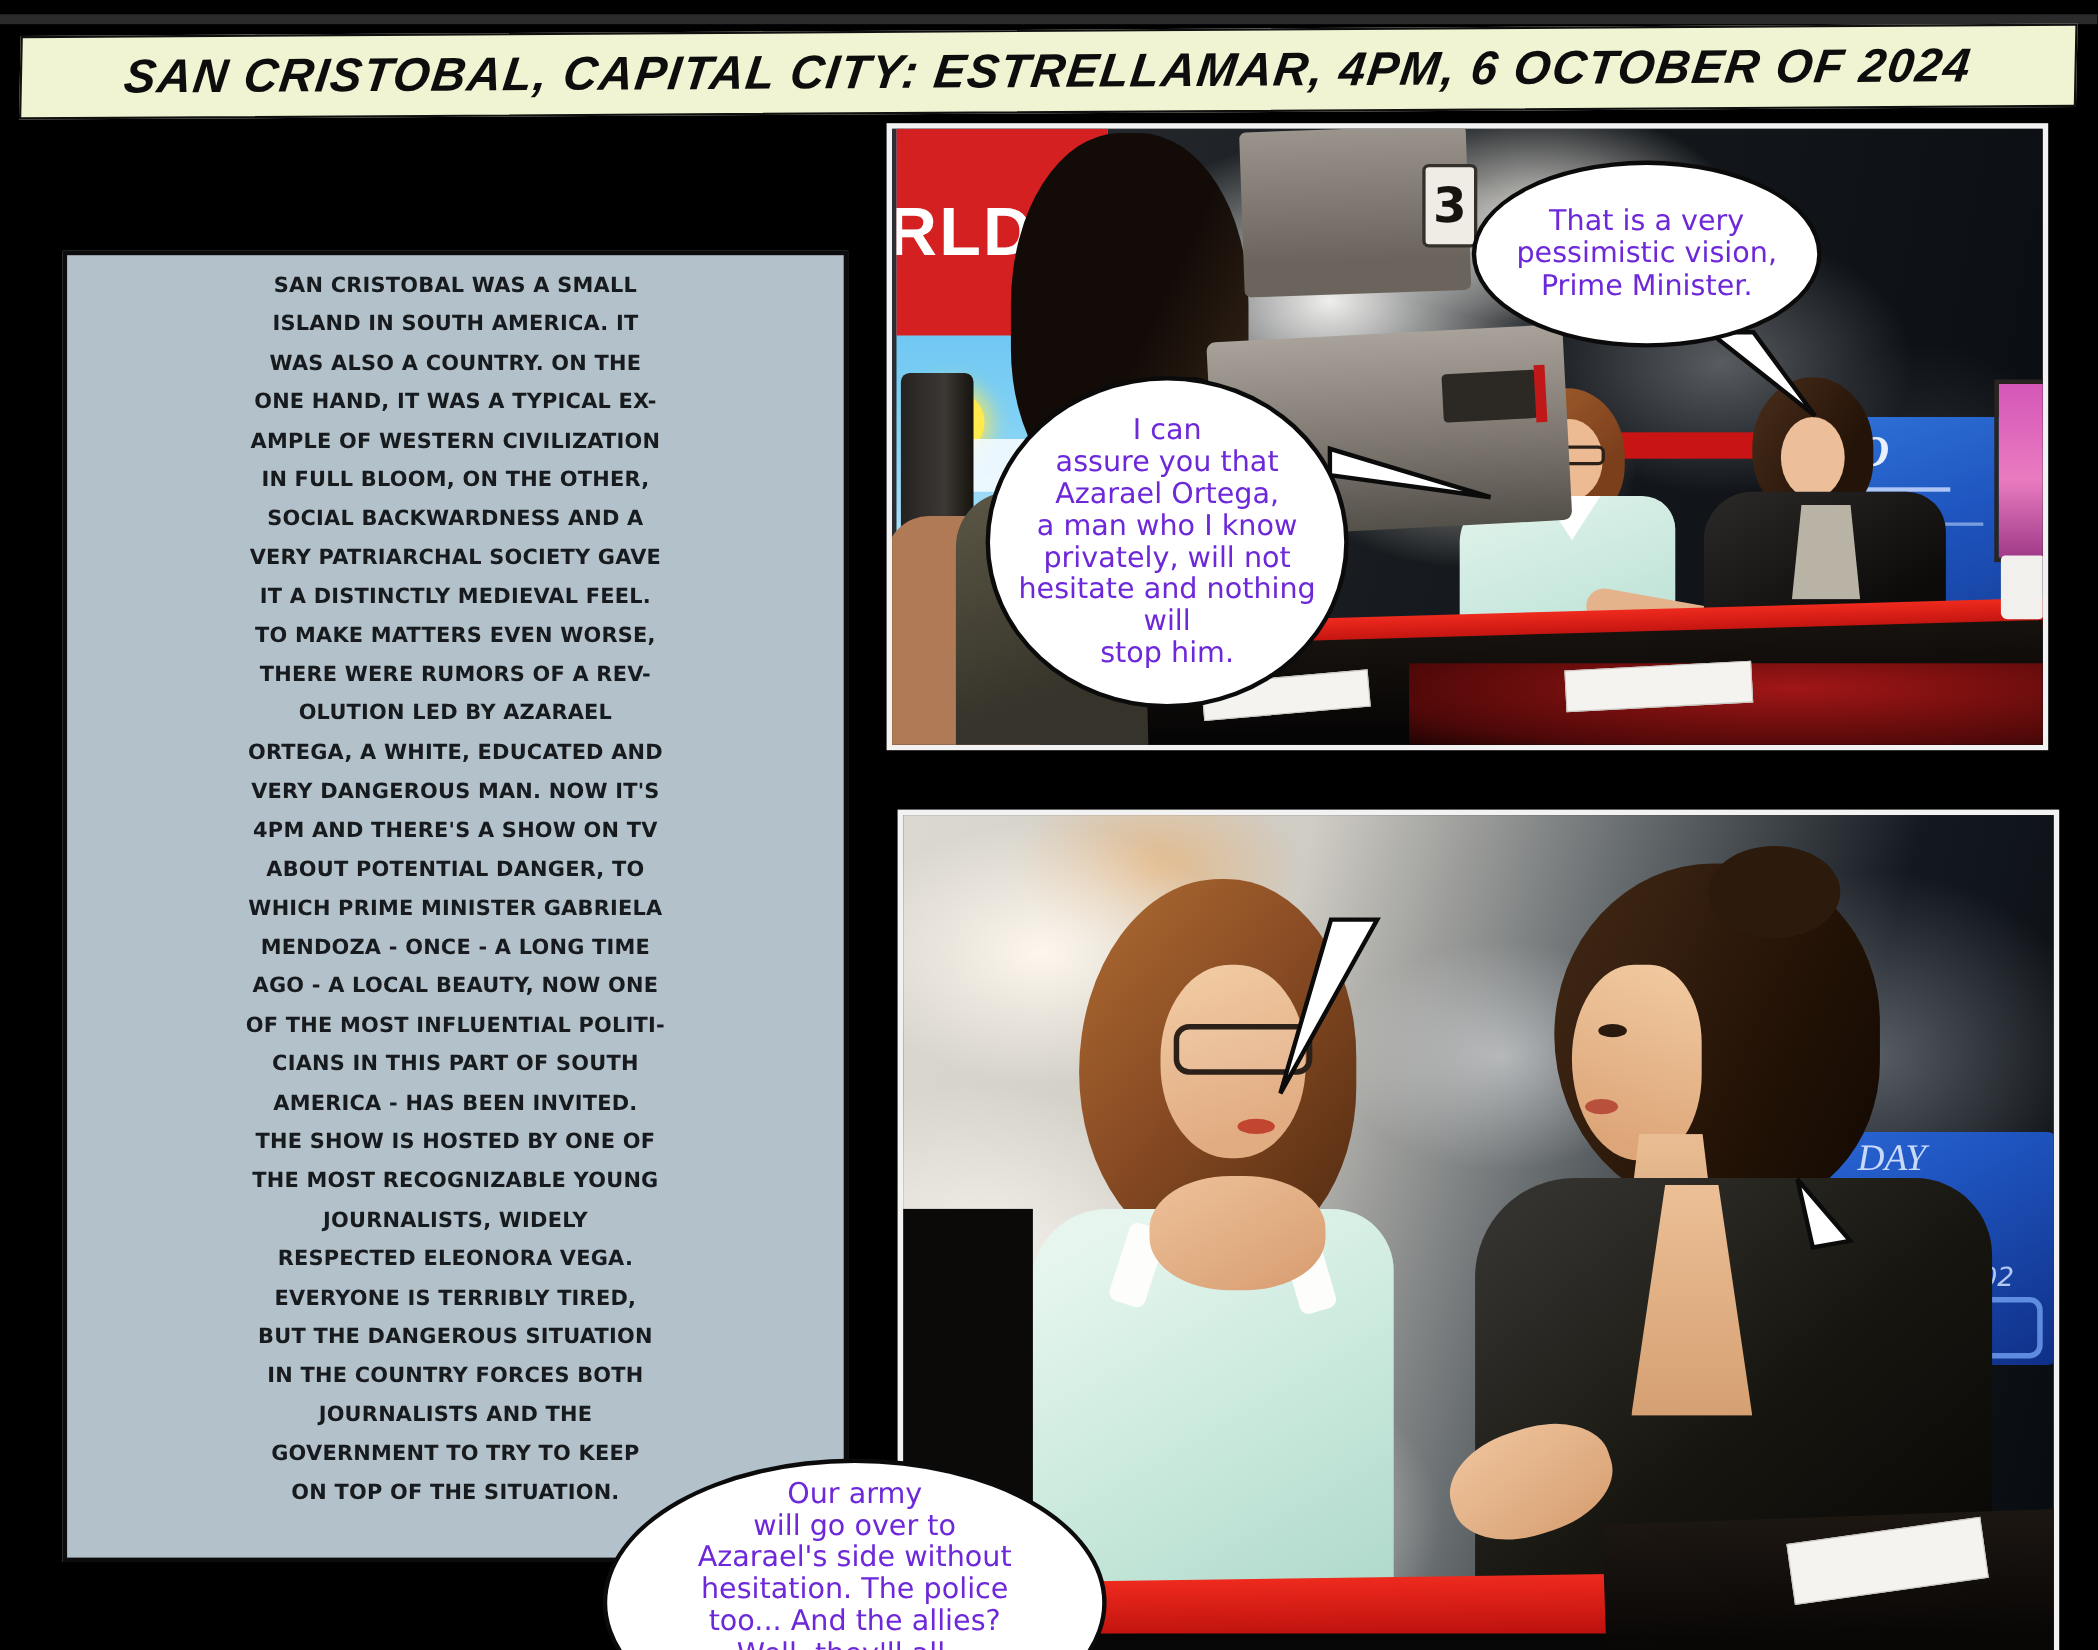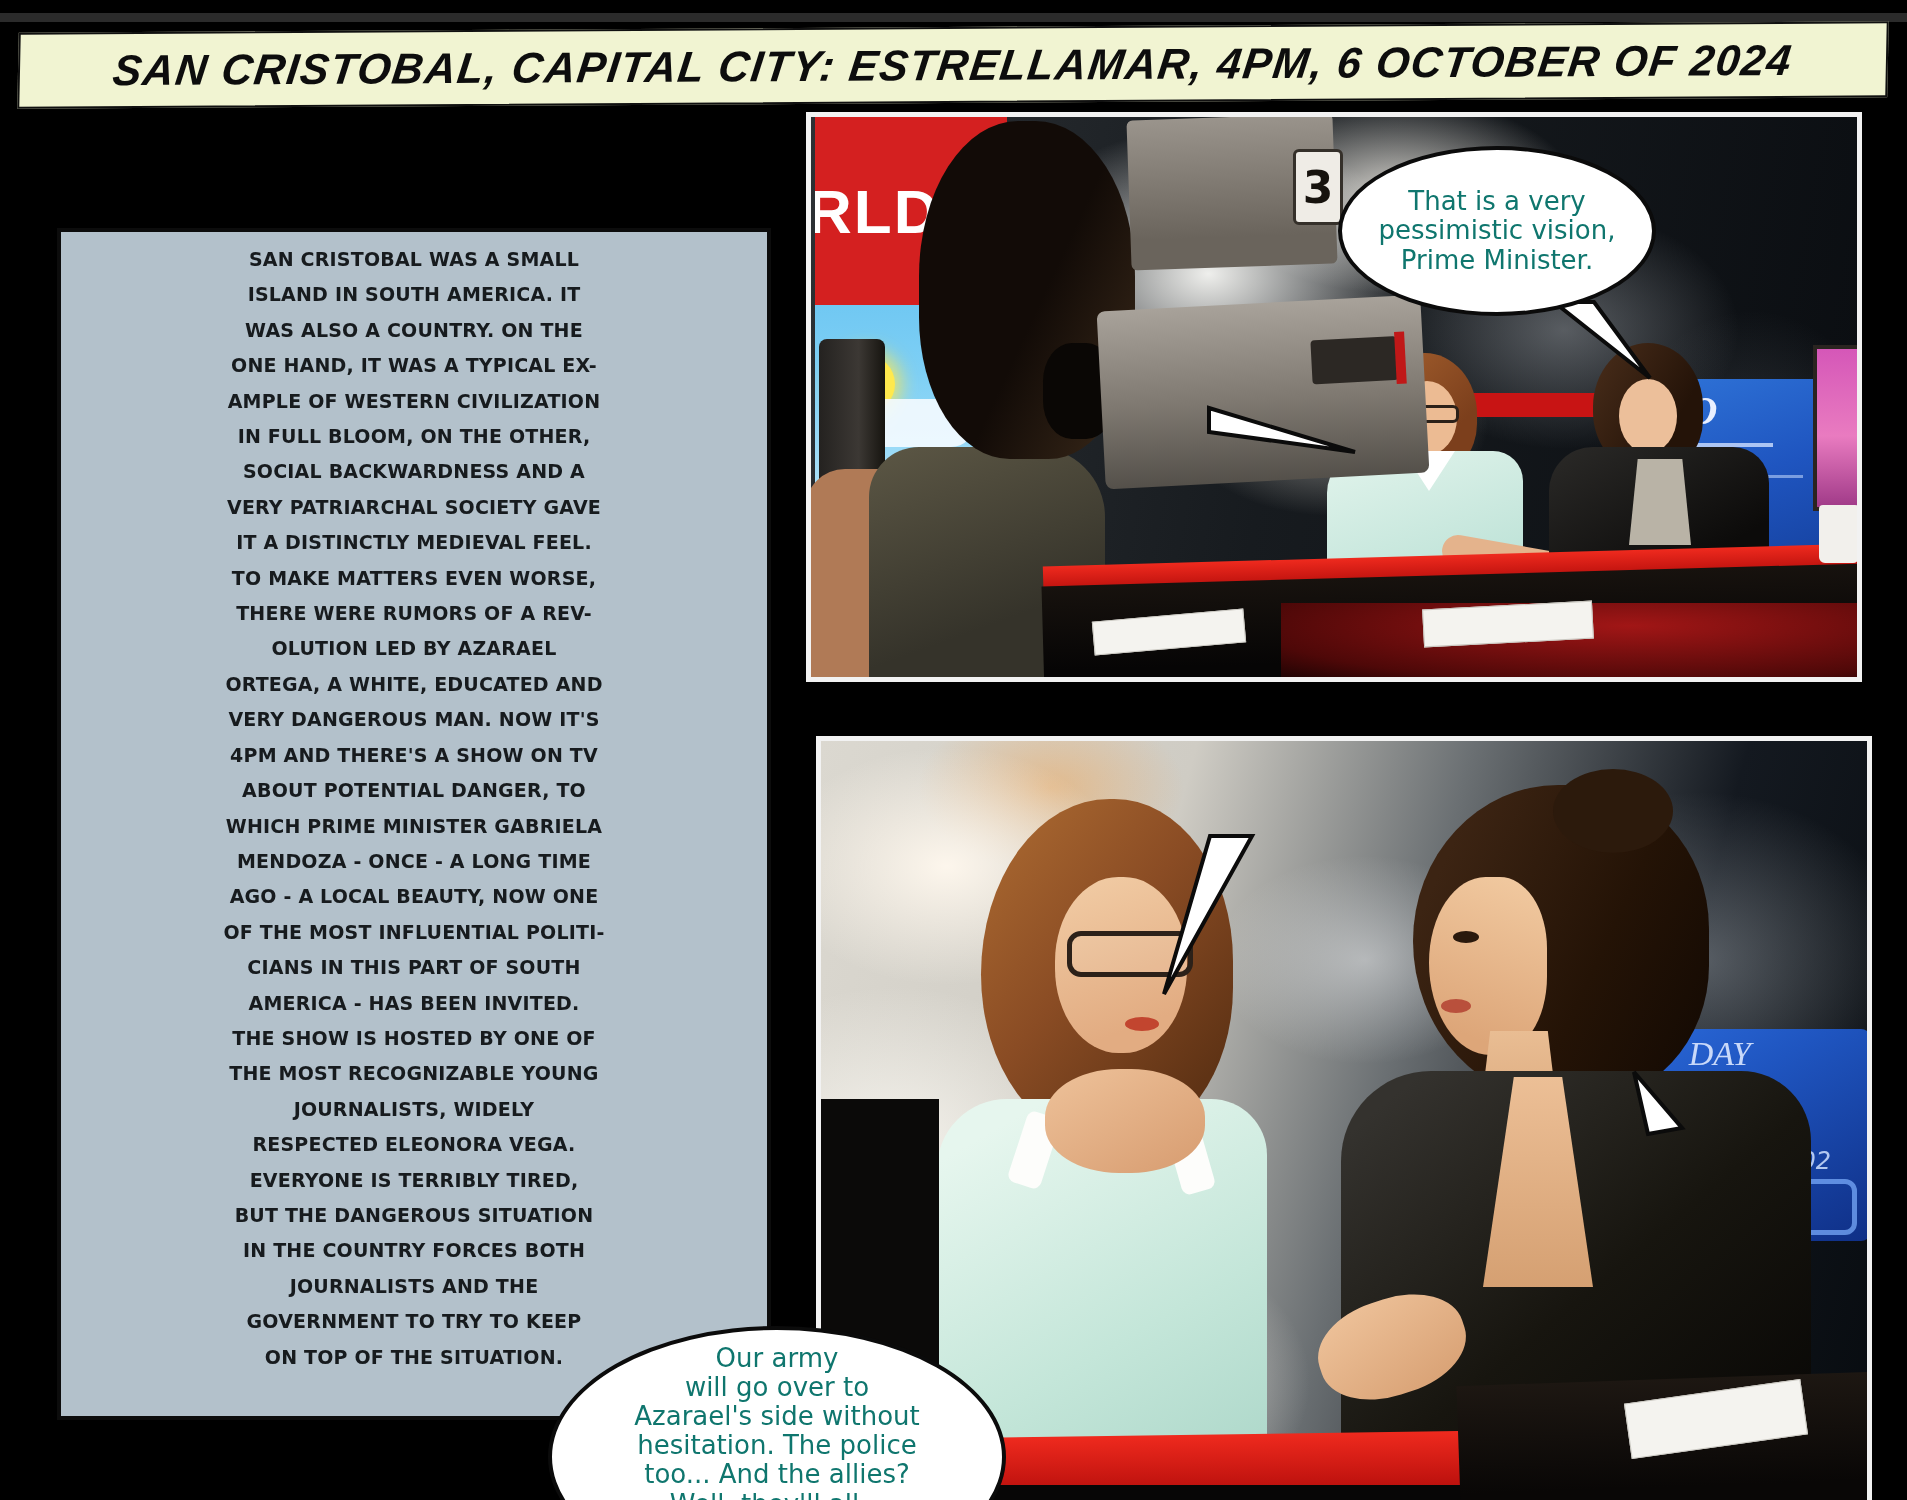--- a/index.html
+++ b/index.html
@@ -46,7 +46,7 @@
   
   .bubble{background:#fff;border:4px solid #0b0b0b;border-radius:50%;box-sizing:border-box;
     display:flex;align-items:center;justify-content:center;text-align:center;z-index:40;
-    color:#0f766e;font-size:26px;line-height:1.12;white-space:pre-line;padding:8px 12px;}
+    color:#6d28d9;font-size:26px;line-height:1.12;white-space:pre-line;padding:8px 12px;}
   .tail{z-index:38;}
 
   

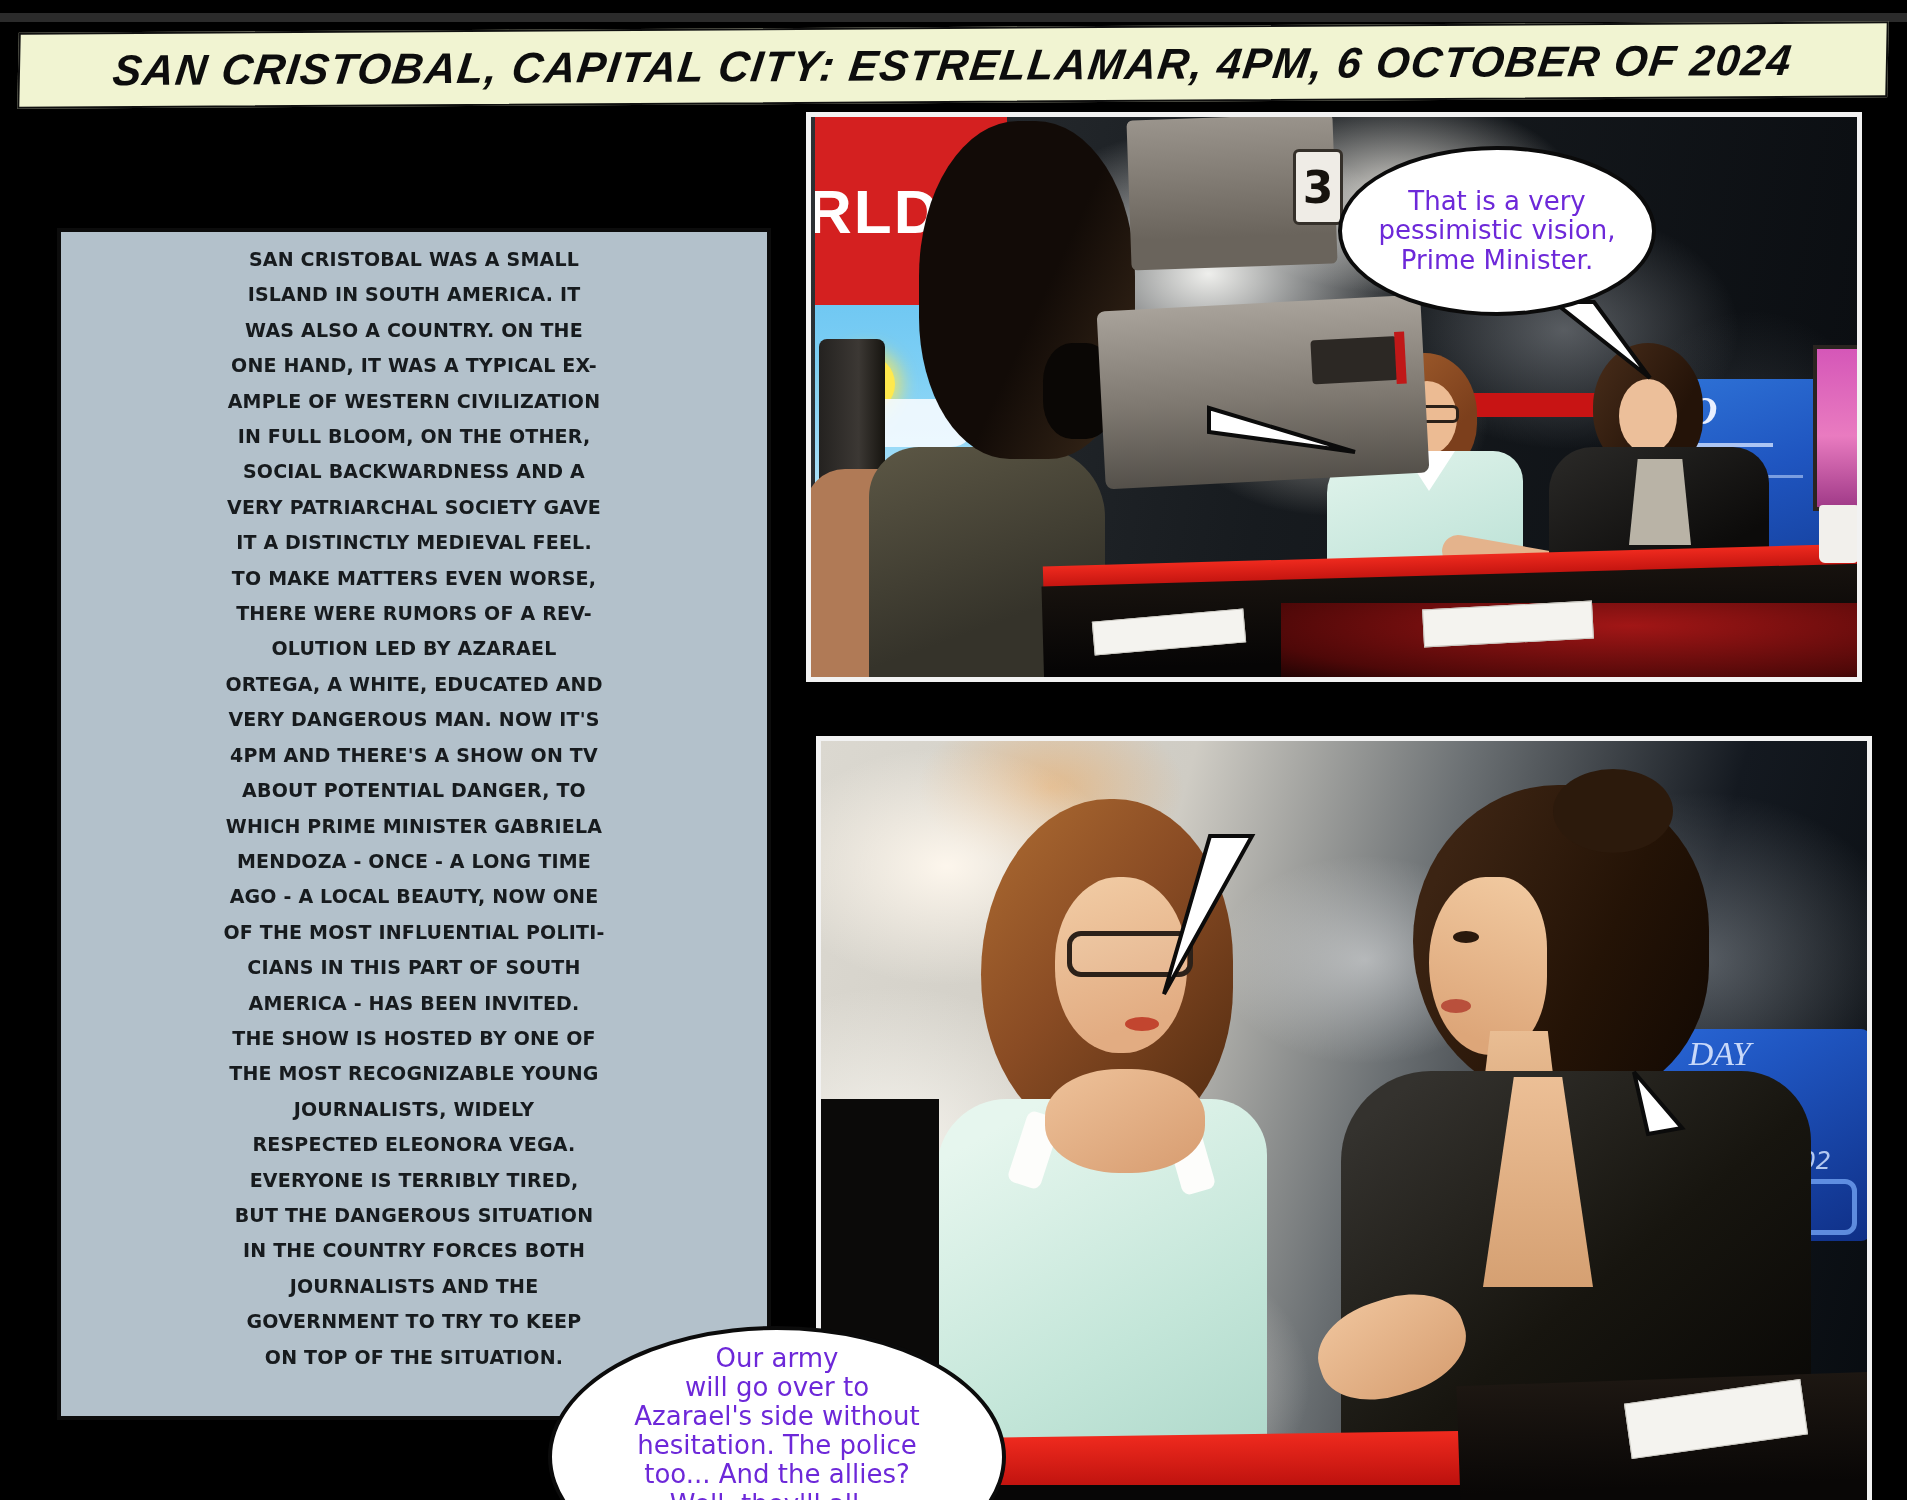--- a/index.html
+++ b/index.html
@@ -213,6 +213,16 @@
   <svg class="abs tail" style="left:1205px;top:402px;" width="155" height="55" viewBox="0 0 155 55">
     <polygon points="4,6 4,30 150,50" fill="#fff" stroke="#0b0b0b" stroke-width="4"></polygon>
   </svg>
+  <div class="abs bubble" style="left:896px;top:342px;width:330px;height:302px;">
+    <span>I can
+assure you that
+Azarael Ortega,
+a man who I know
+privately, will not
+hesitate and nothing
+will
+stop him.</span>
+  </div>
 
   <svg class="abs tail" style="left:1148px;top:832px;" width="120" height="168" viewBox="0 0 120 168">
     <polygon points="62,4 104,4 16,162" fill="#fff" stroke="#0b0b0b" stroke-width="4"></polygon>

